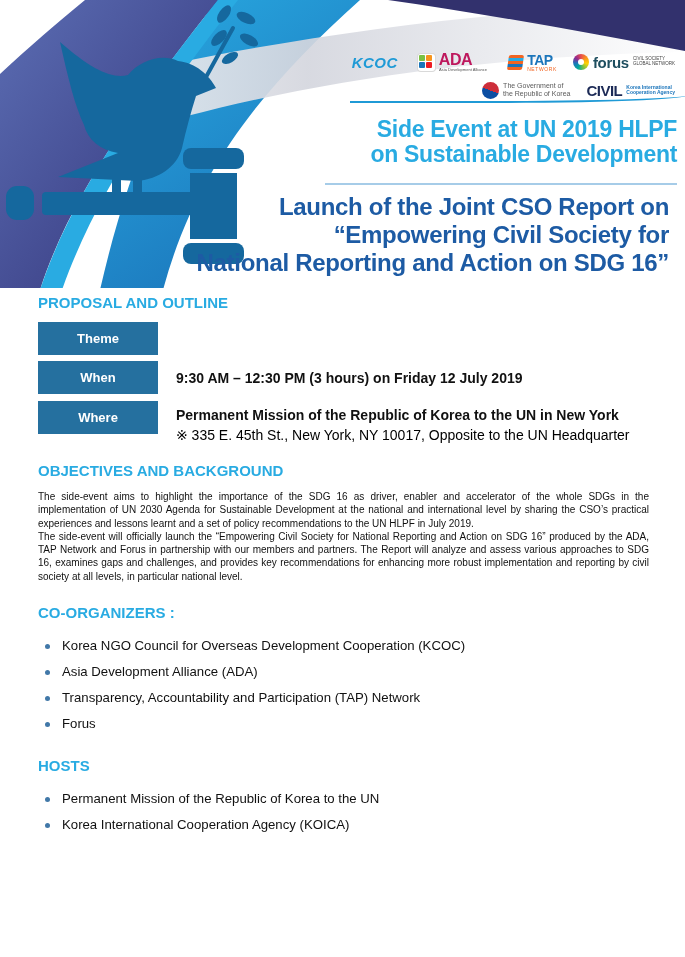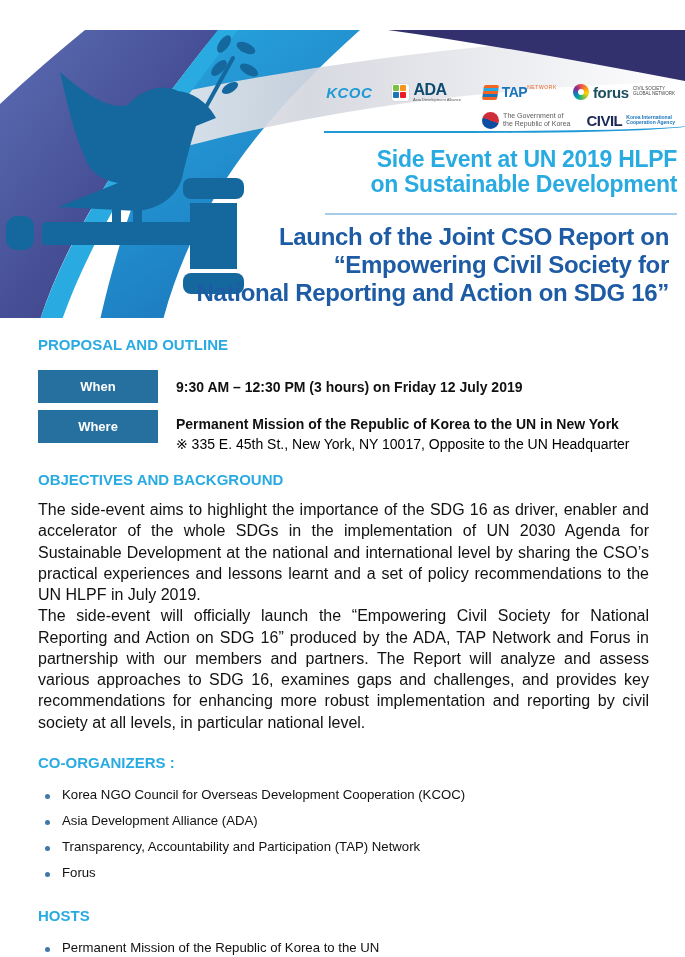--- a/index.html
+++ b/index.html
@@ -11,7 +11,7 @@
   .page{width:685px;height:957px;position:relative;background:#fff;}
 
   
-  .header{position:relative;width:685px;height:288px;overflow:hidden;margin-top:30px;}
+  .header{position:relative;width:685px;height:288px;overflow:hidden;}
   .header svg.bg{position:absolute;left:0;top:0;}
   .artwork{position:absolute;left:0;top:0;}
 

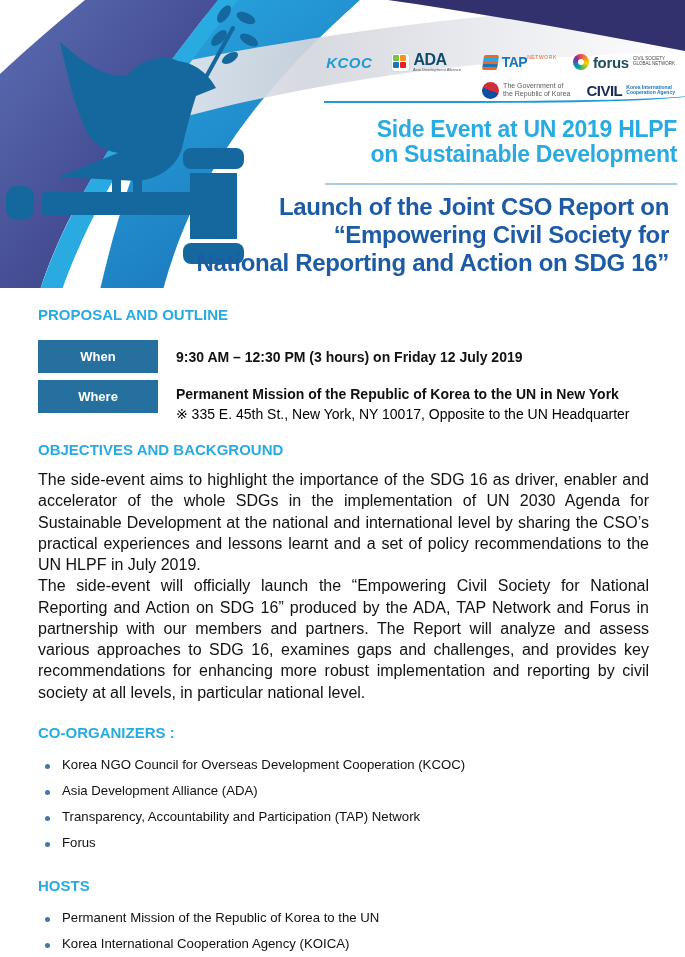--- a/index.html
+++ b/index.html
@@ -28,7 +28,7 @@
   .ada-icon b:nth-child(3){background:#1b75bb;}
   .ada-icon b:nth-child(4){background:#ed1c24;}
   .ada-wordmark{display:flex;flex-direction:column;line-height:1;}
-  .ada-text{font-weight:bold;font-size:16px;color:#0c4a6e;letter-spacing:-0.5px;}
+  .ada-text{font-weight:bold;font-size:16px;color:#be185d;letter-spacing:-0.5px;}
   .ada-sub{font-size:4.5px;color:#555;transform:scale(.9);transform-origin:left;}
   .tap-icon{width:15px;height:15px;transform:skewX(-8deg);border-radius:2px;
     background:repeating-linear-gradient(180deg,#f26522 0 3px,#29abe2 3px 6px,#f26522 6px 9px,#1b75bb 9px 12px,#f26522 12px 15px);}

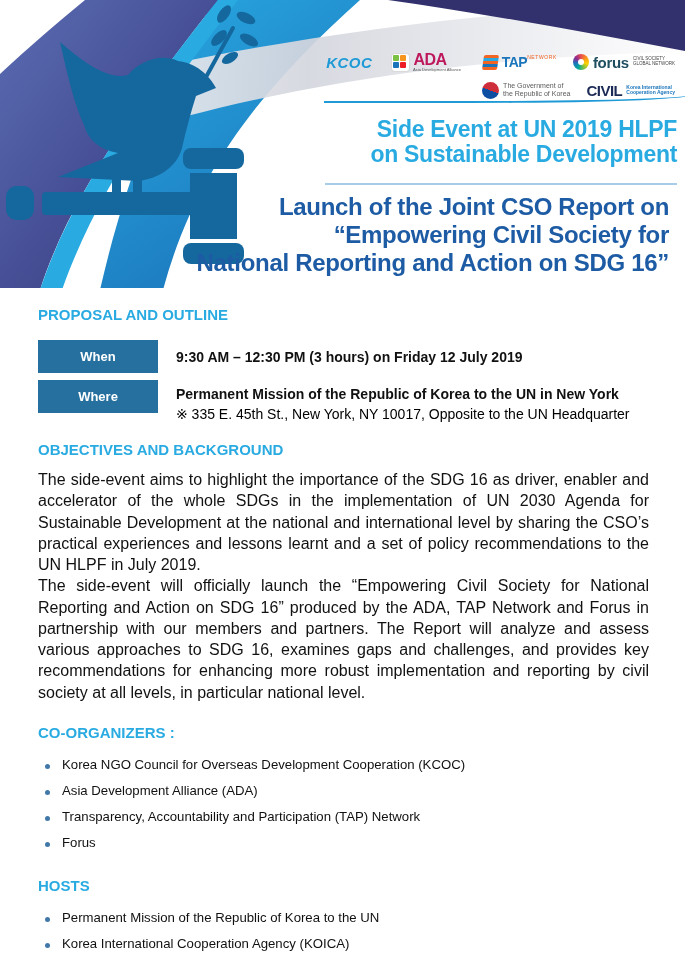--- a/index.html
+++ b/index.html
@@ -32,7 +32,7 @@
   .ada-sub{font-size:4.5px;color:#555;transform:scale(.9);transform-origin:left;}
   .tap-icon{width:15px;height:15px;transform:skewX(-8deg);border-radius:2px;
     background:repeating-linear-gradient(180deg,#f26522 0 3px,#29abe2 3px 6px,#f26522 6px 9px,#1b75bb 9px 12px,#f26522 12px 15px);}
-  .tap-wordmark{display:flex;line-height:1;text-align:center;}
+  .tap-wordmark{display:flex;flex-direction:column;line-height:1;}
   .tap-text{font-weight:bold;font-size:14px;color:#1b75bb;letter-spacing:-0.5px;}
   .tap-sub{font-size:5px;color:#f26522;letter-spacing:.6px;}
   .forus-icon{width:16px;height:16px;border-radius:50%;position:relative;

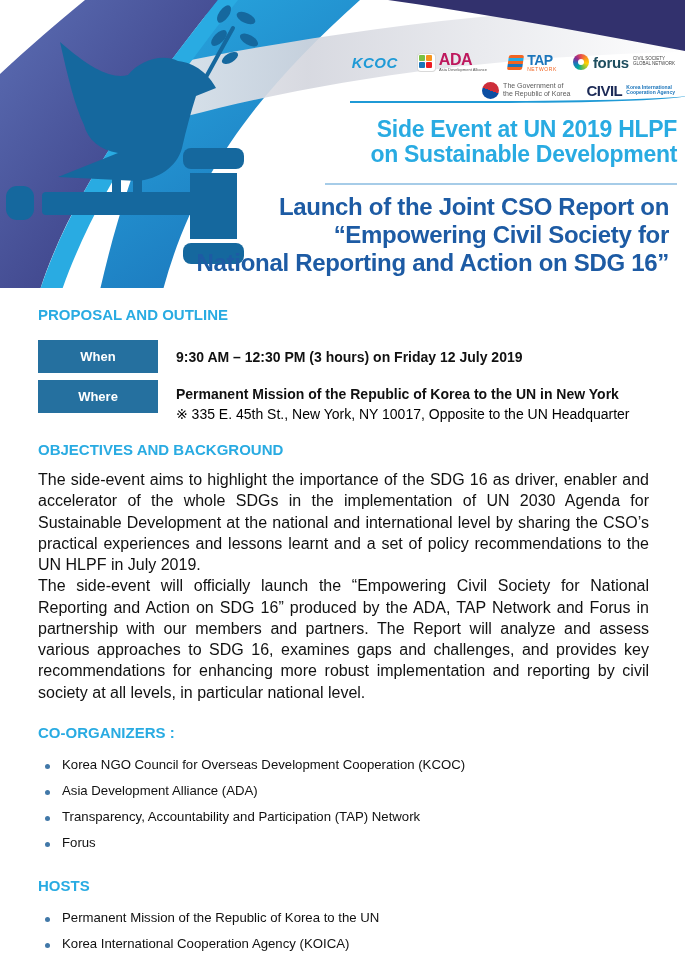--- a/index.html
+++ b/index.html
@@ -54,7 +54,7 @@
 
   
   .main{position:relative;padding:6px 36px 0 38px;}
-  .section-heading{font-weight:bold;font-size:15px;color:#29abe2;letter-spacing:0;margin:12px 0 11px 0;}
+  .section-heading{font-weight:bold;font-size:15px;color:#29abe2;letter-spacing:0;margin:0 0 11px 0;}
 
   .proposal-row{display:flex;align-items:flex-start;margin-bottom:6px;}
   .proposal-label{flex:0 0 120px;background:#25709f;color:#fff;text-align:center;

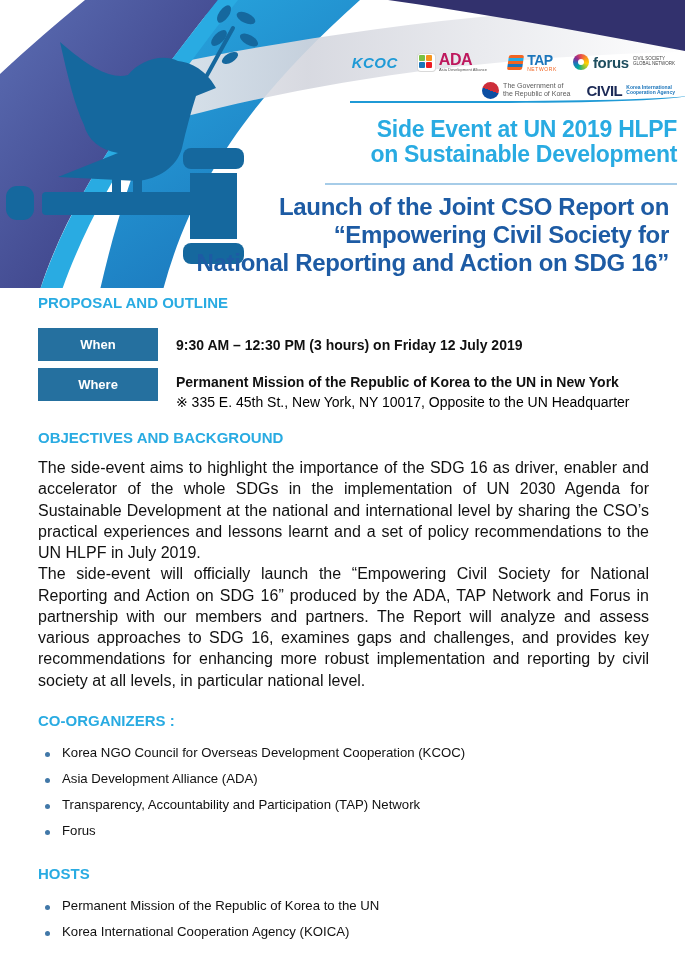--- a/index.html
+++ b/index.html
@@ -214,6 +214,7 @@
       <h2 class="section-heading">PROPOSAL AND OUTLINE</h2>
 
       <div class="proposal-row">
+        <div class="proposal-label">Theme</div>
       </div>
 
       <div class="proposal-row">

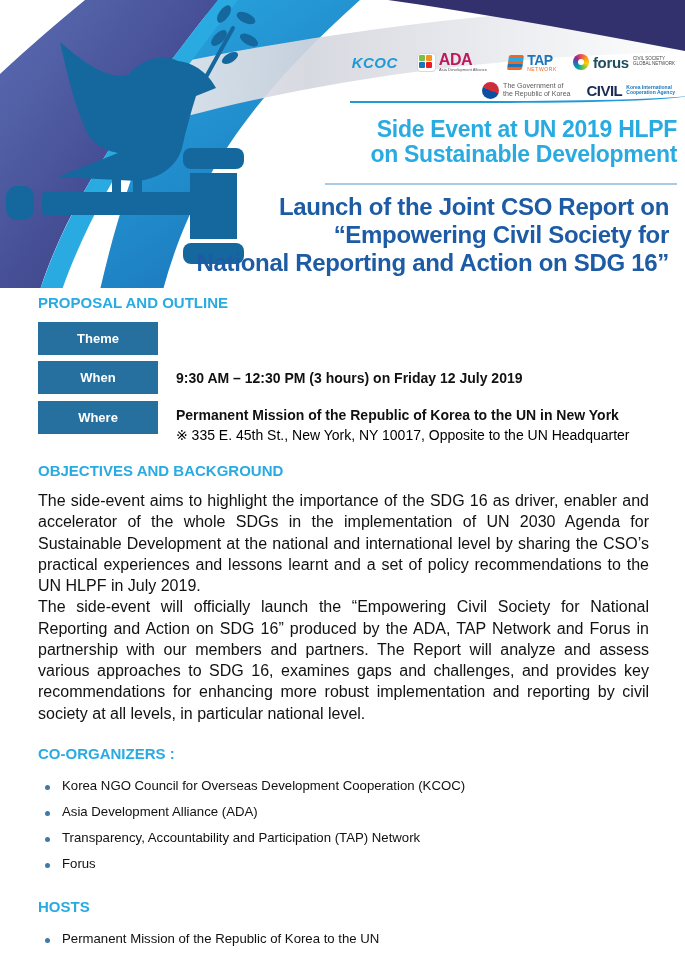--- a/index.html
+++ b/index.html
@@ -64,7 +64,7 @@
   .proposal-note{color:#000000;font-weight:normal;font-size:14px;line-height:20px;}
 
   .objectives{margin-top:17px;}
-  .objectives p{margin:0;font-size:16px;line-height:1.33;color:#111;text-align:justify;}
+  .objectives p{margin:0;font-size:10px;line-height:1.33;color:#111;text-align:justify;}
 
   .bullet-section{margin-top:21px;}
   ul.bullets{list-style:none;margin:0;padding:0;}

